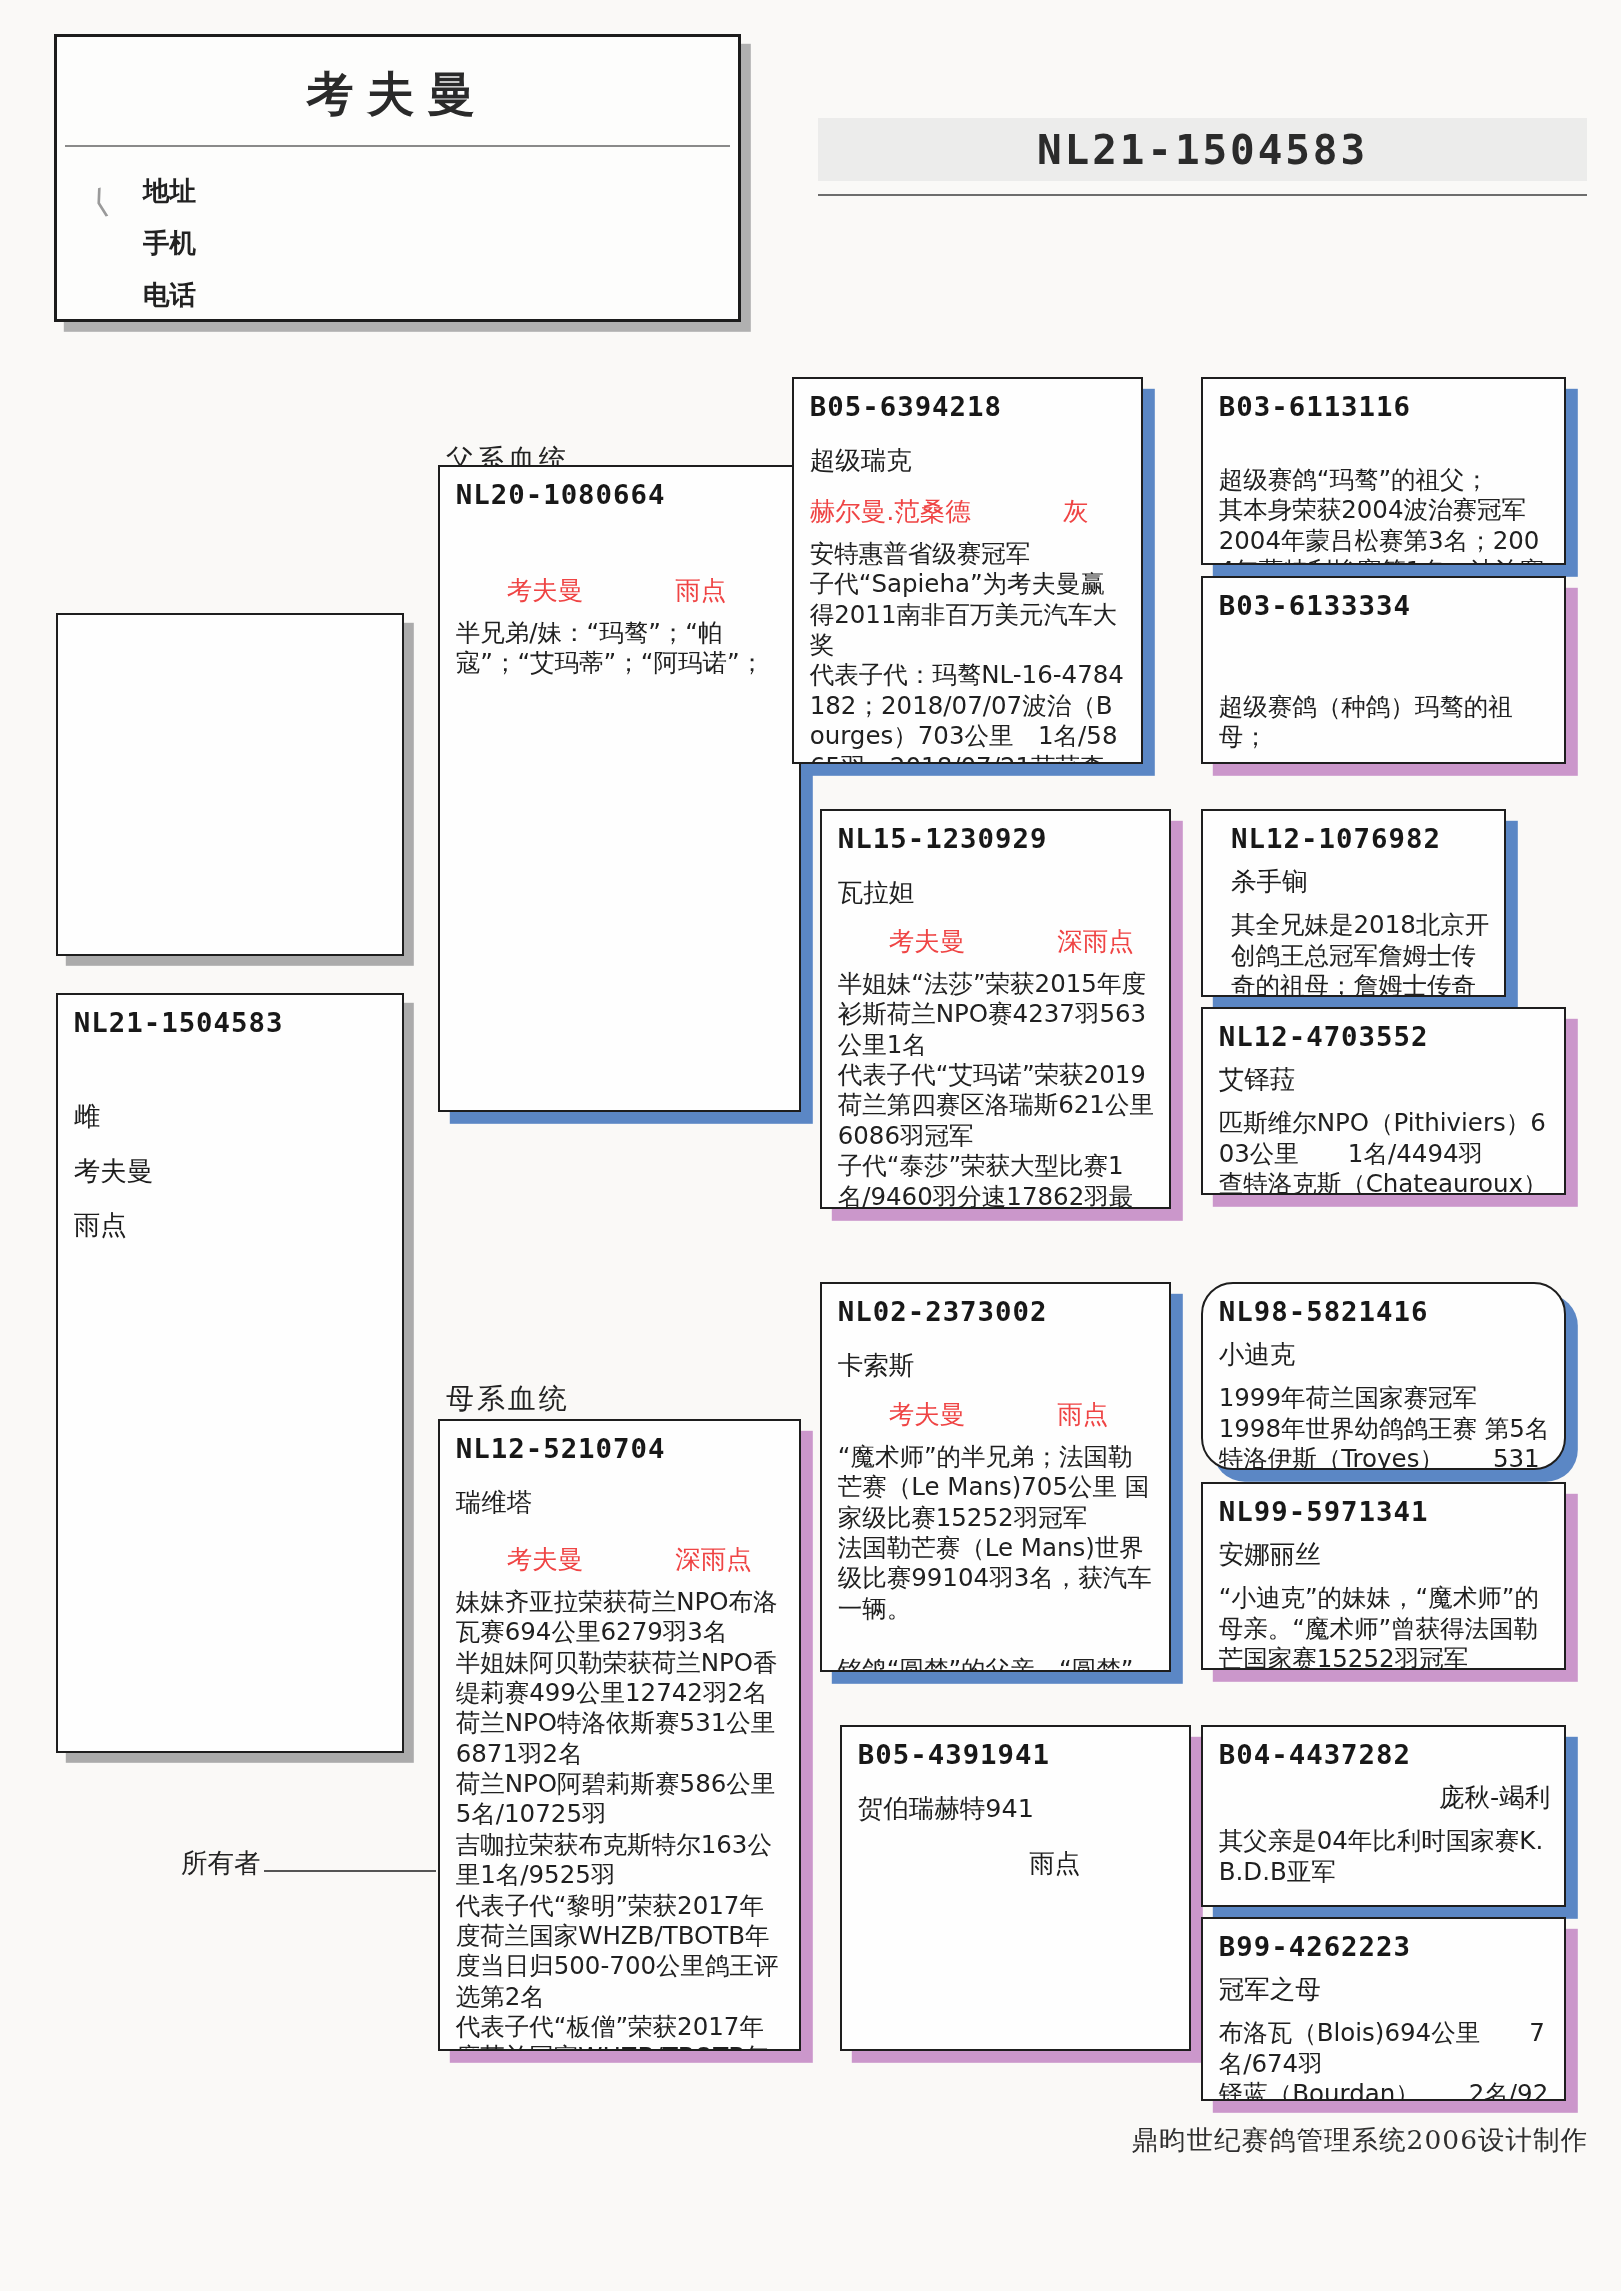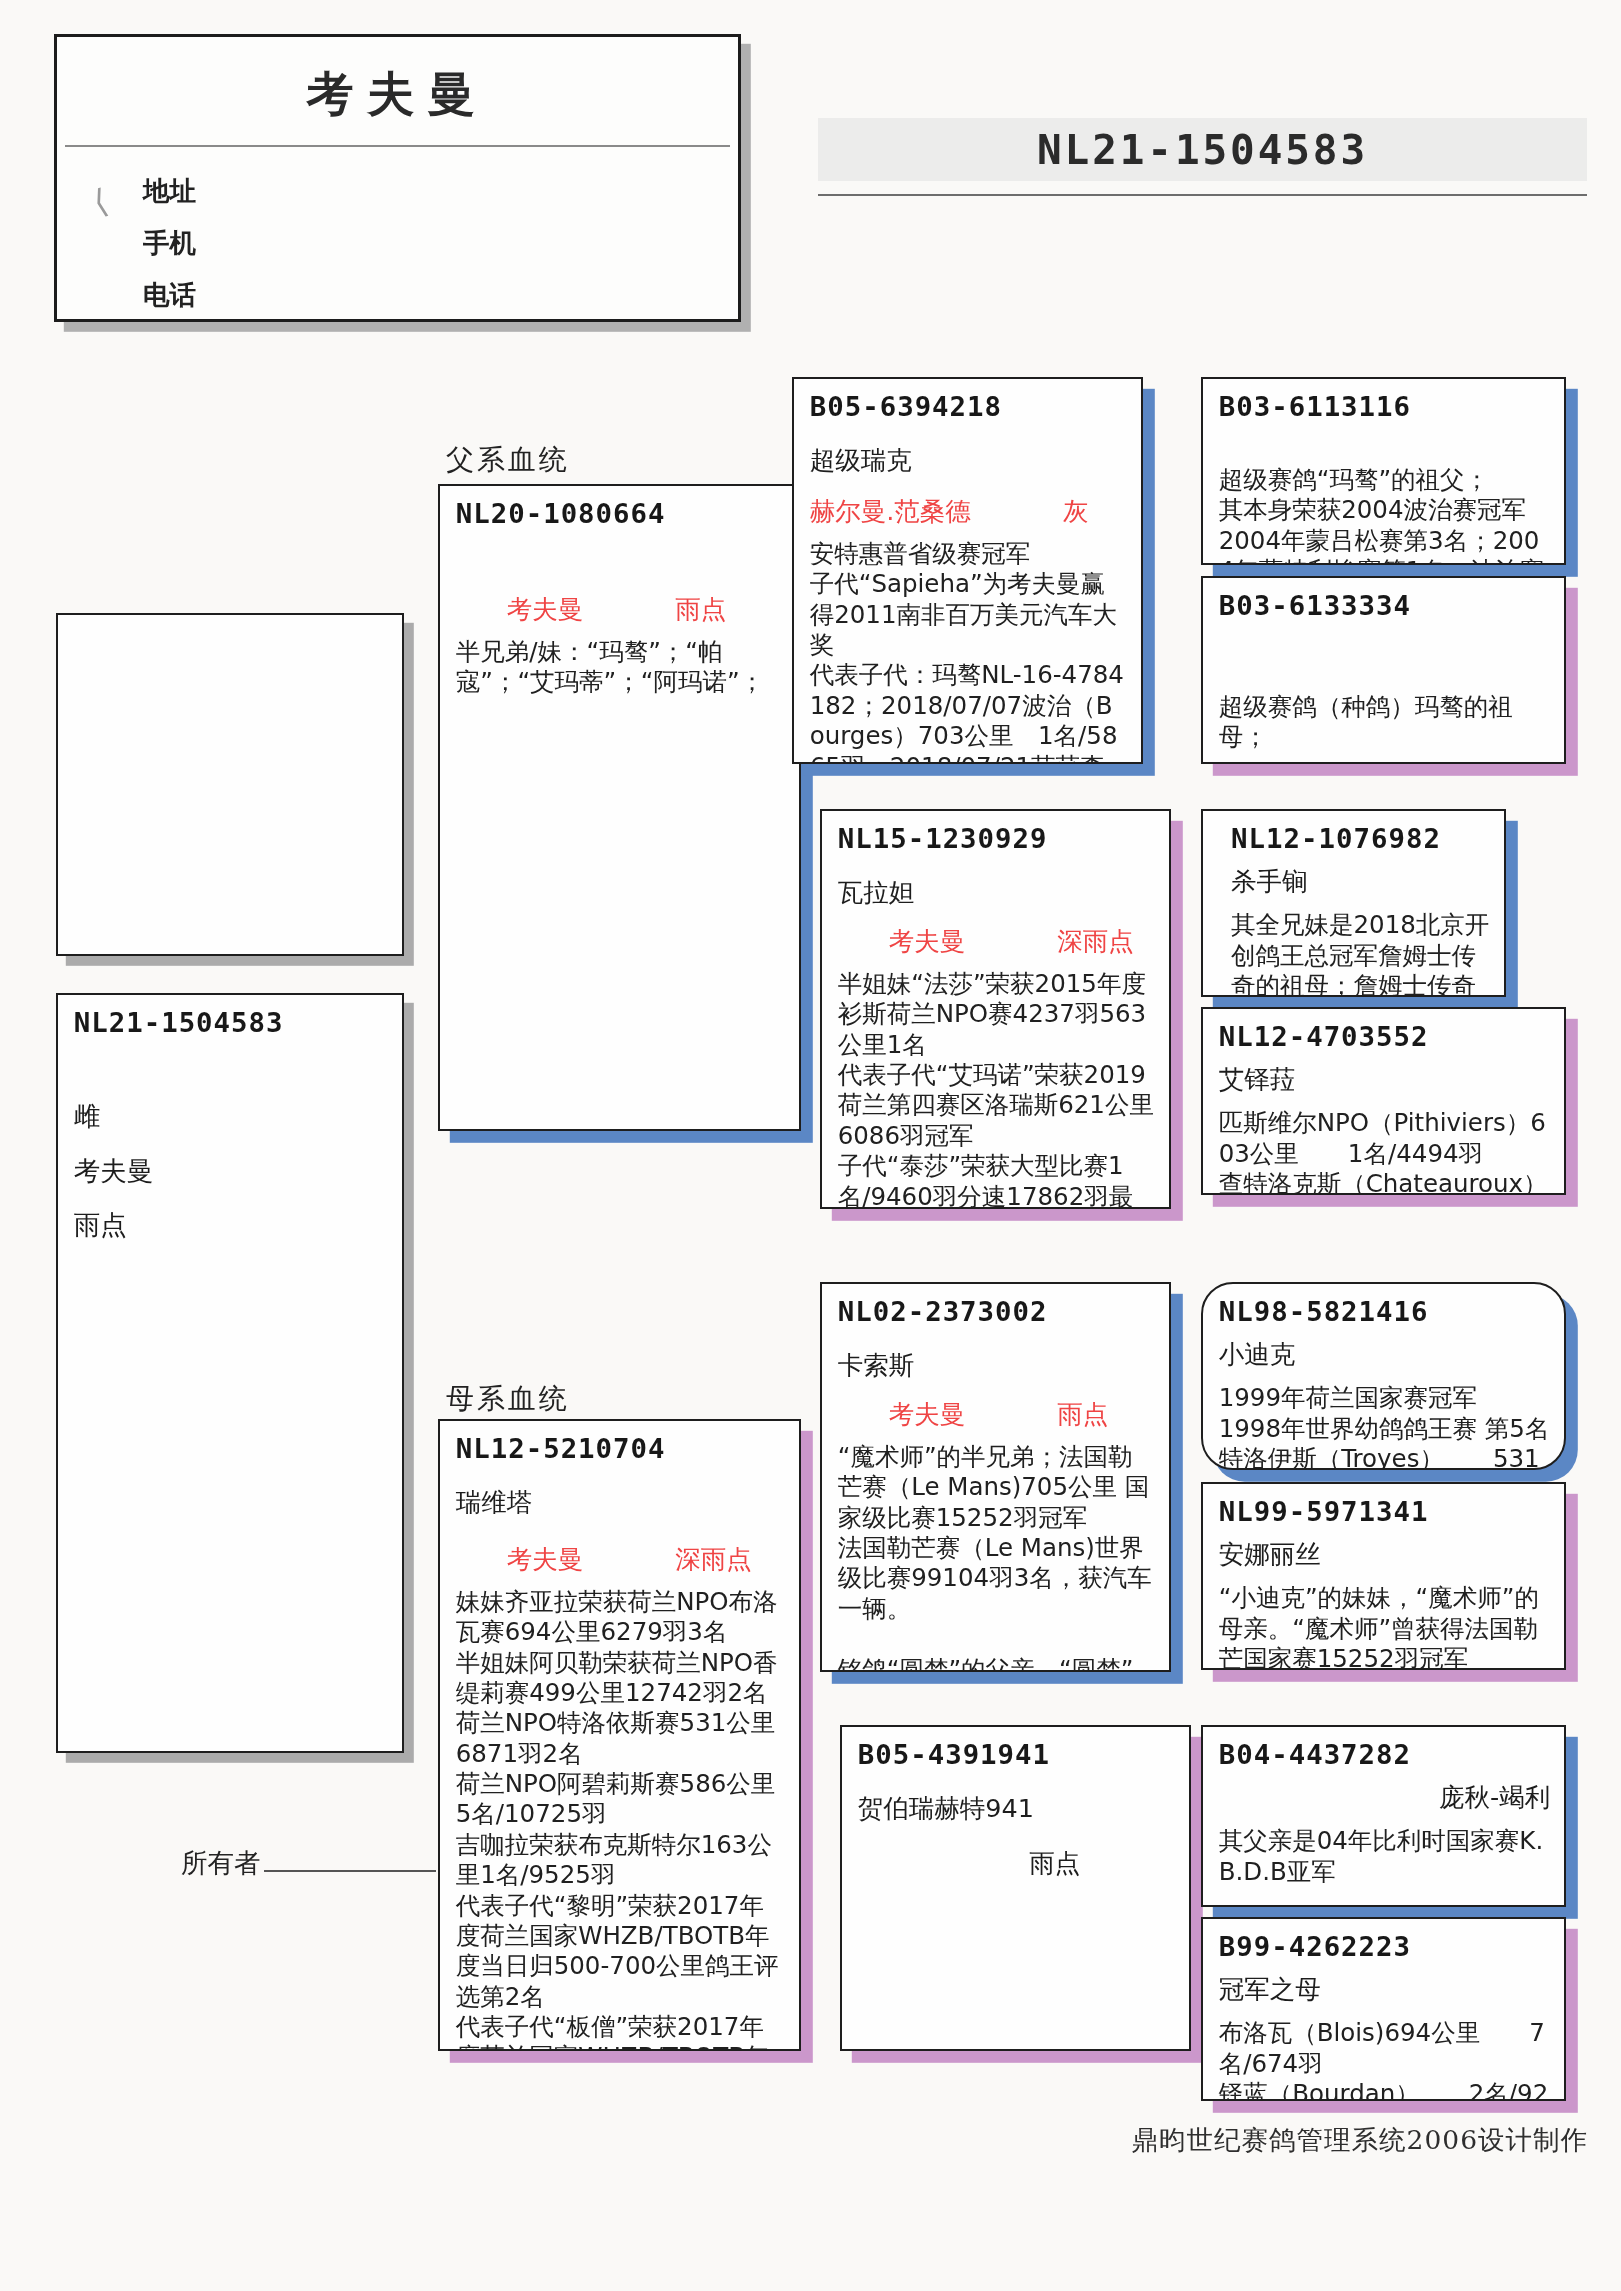--- a/index.html
+++ b/index.html
@@ -124,7 +124,7 @@
 
 <div class="abs section-label" style="left:446px;top:441px;">父系血统</div>
 
-<div class="abs pbox sh-blue" style="left:438px;top:484px;width:363px;height:647px;">
+<div class="abs pbox sh-blue" style="left:438px;top:465px;width:363px;height:647px;">
   <div class="ring-no">NL20-1080664</div>
   <div class="strainline gap-lg">
     <span class="strain">考夫曼</span>

